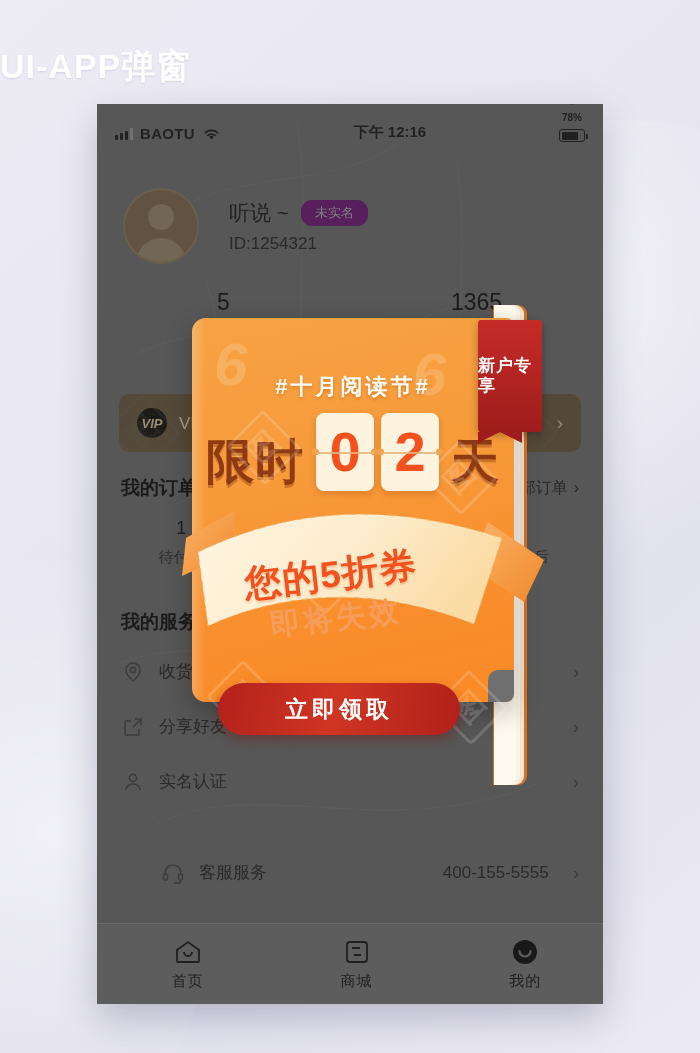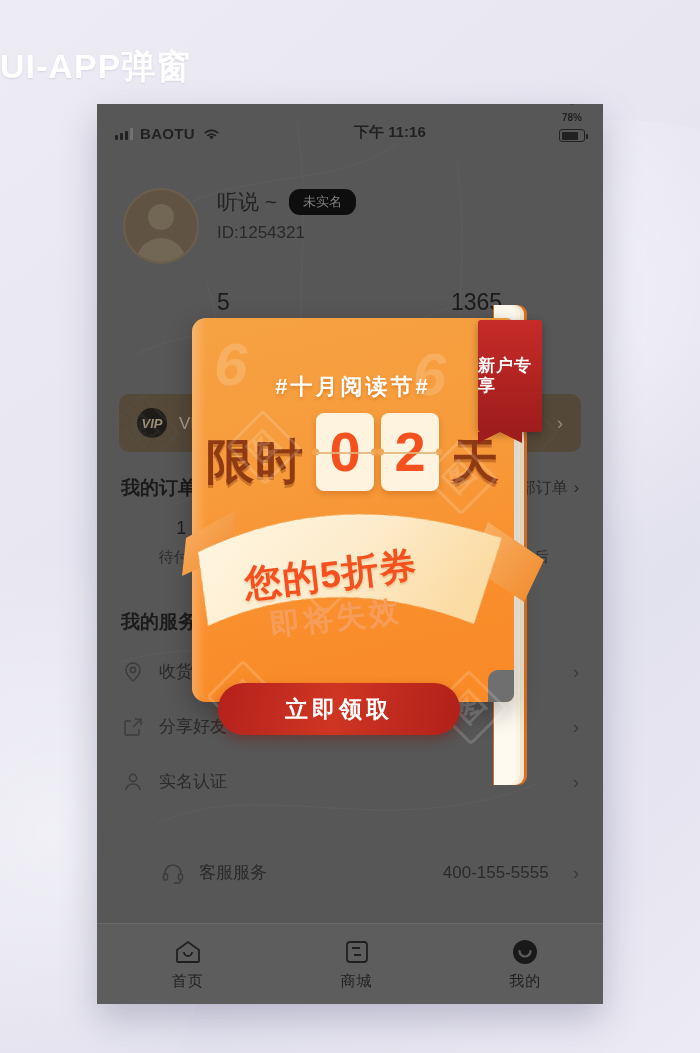--- a/index.html
+++ b/index.html
@@ -258,7 +258,7 @@
         <path d="M5.9 8.4a6 6 0 017.2 0" stroke="#1d1d1d" stroke-width="1.8" fill="none" stroke-linecap="round"></path>
       </svg>
     </div>
-    <div class="sb-center">下午 11:16</div>
+    <div class="sb-center">下午 12:16</div>
     <div class="sb-right">
       <svg width="15" height="15" viewBox="0 0 16 16">
         <circle cx="8" cy="9" r="5.4" fill="#1d1d1d"></circle>

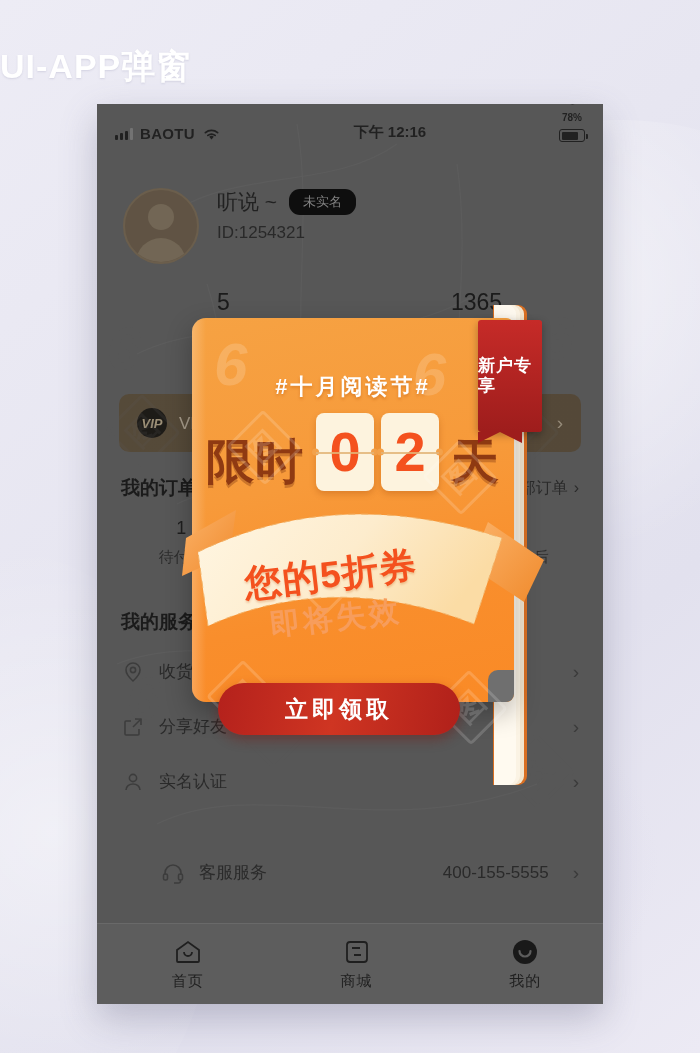--- a/index.html
+++ b/index.html
@@ -51,7 +51,7 @@
   .batt:after{content:"";position:absolute;right:-4px;top:4px;width:2px;height:5px;background:#1d1d1d;border-radius:0 1px 1px 0;}
 
   
-  .profile{position:absolute;top:84px;left:0;right:0;padding:0 26px;display:flex;gap:18px;}
+  .profile{position:absolute;top:84px;left:0;right:0;padding:0 26px;display:flex;align-items:center;gap:30px;}
   .avatar{
     width:72px;height:72px;border-radius:50%;
     background:#7d6a52;border:2px solid #8d7a5f;

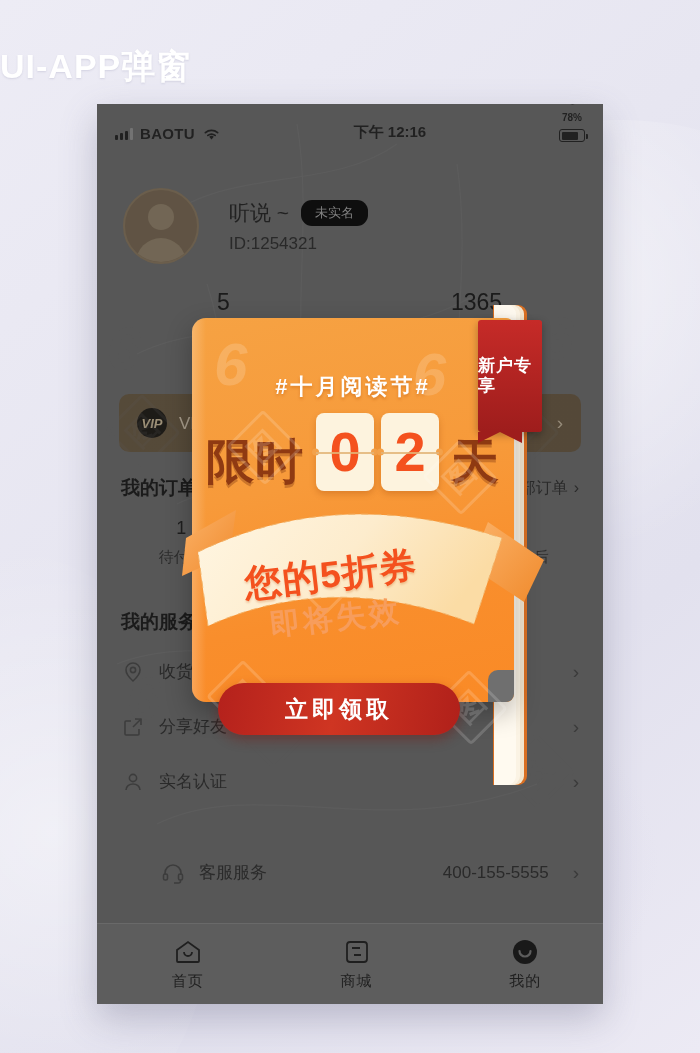--- a/index.html
+++ b/index.html
@@ -62,7 +62,7 @@
   .pname{display:flex;align-items:center;gap:12px;}
   .pname .nm{font-size:21px;color:#1e1e1e;font-weight:500;}
   .badge{
-    background:#000000;color:#adadad;font-size:13px;
+    background:#701a75;color:#adadad;font-size:13px;
     padding:4px 14px;border-radius:11px;
   }
   .pid{font-size:17px;color:#2a2a2a;margin-top:7px;}

